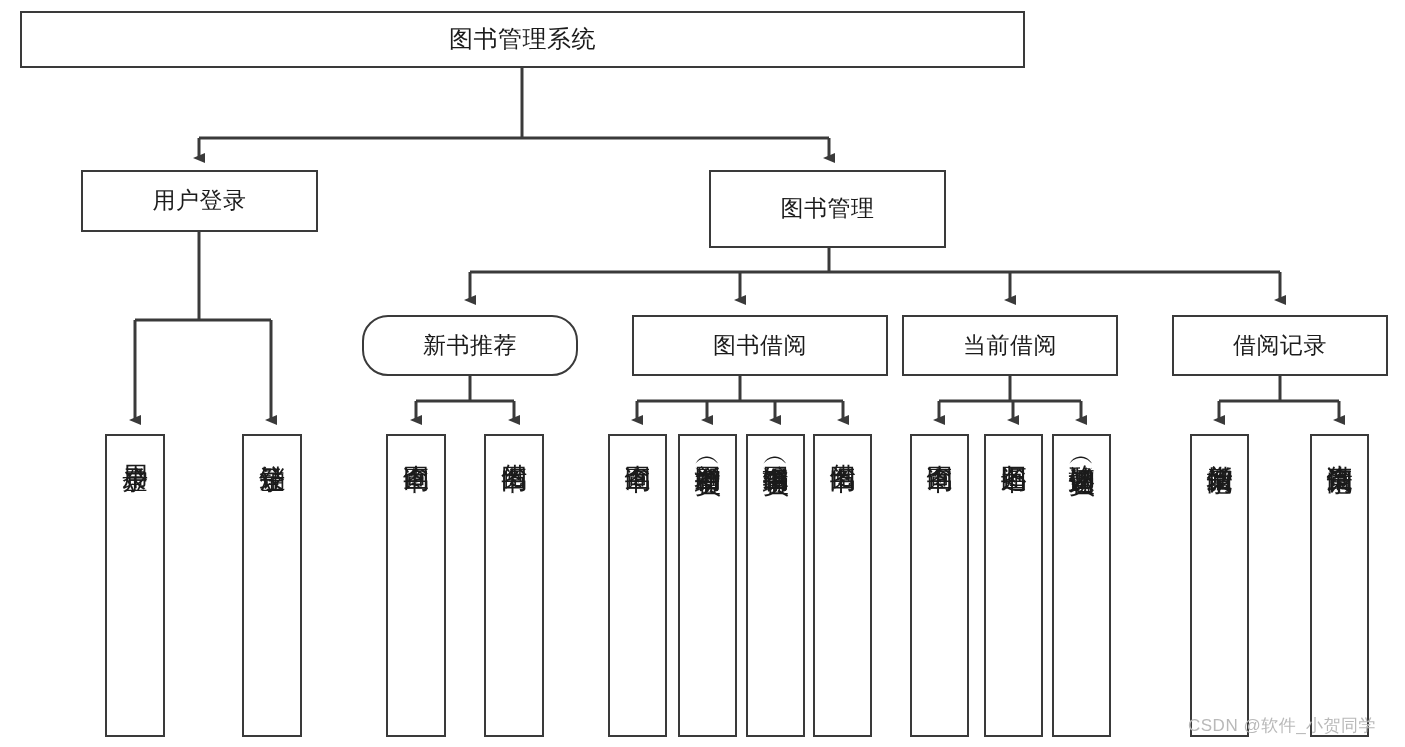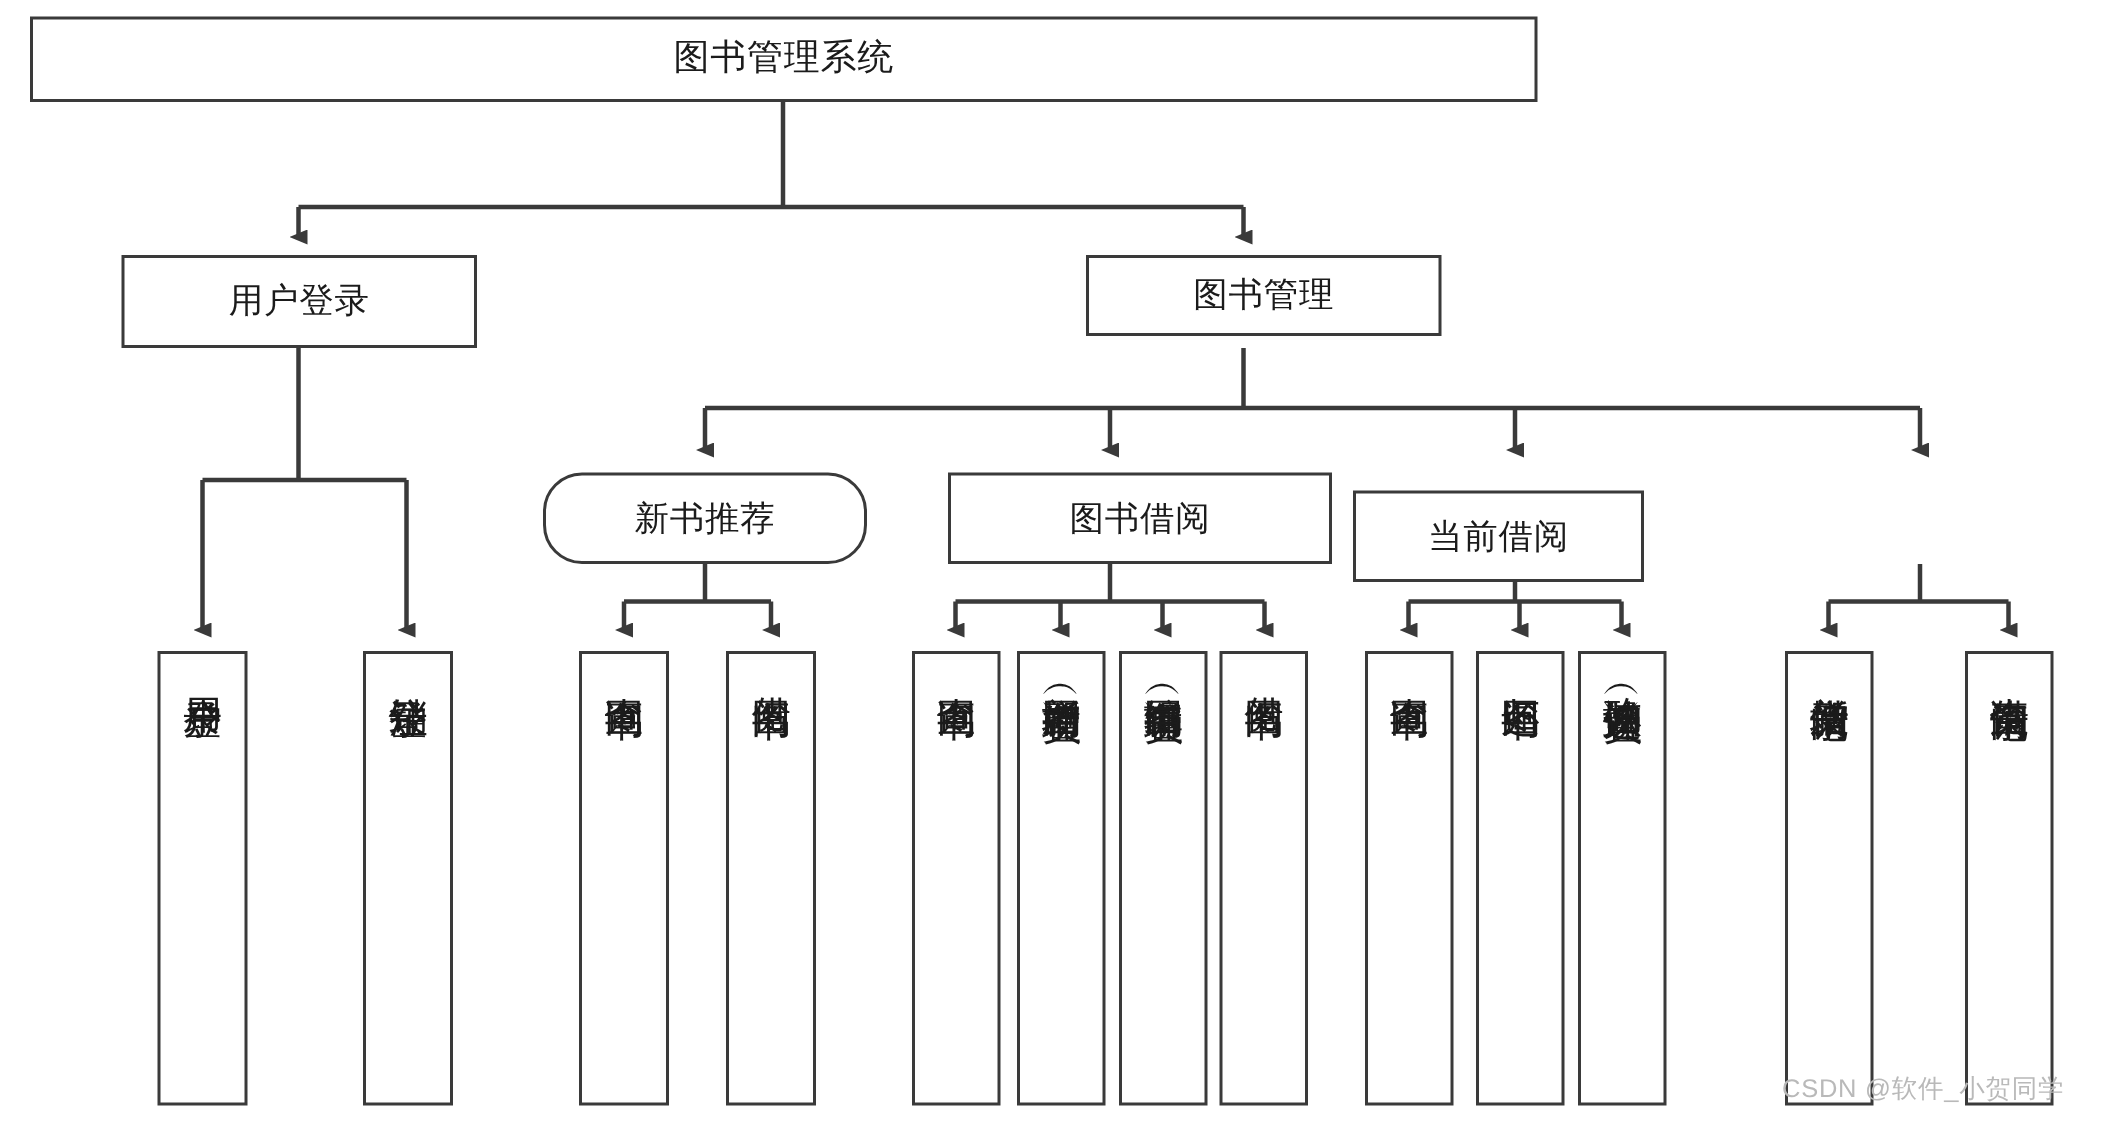--- a/index.html
+++ b/index.html
@@ -125,7 +125,7 @@
   <div class="node horiz" style="left:81px; top:170px; width:237px; height:62px;">
     <span class="label">用户登录</span>
   </div>
-  <div class="node horiz" style="left:724px; top:170px; width:237px; height:54px;">
+  <div class="node horiz" style="left:709px; top:170px; width:237px; height:78px;">
     <span class="label">图书管理</span>
   </div>
 

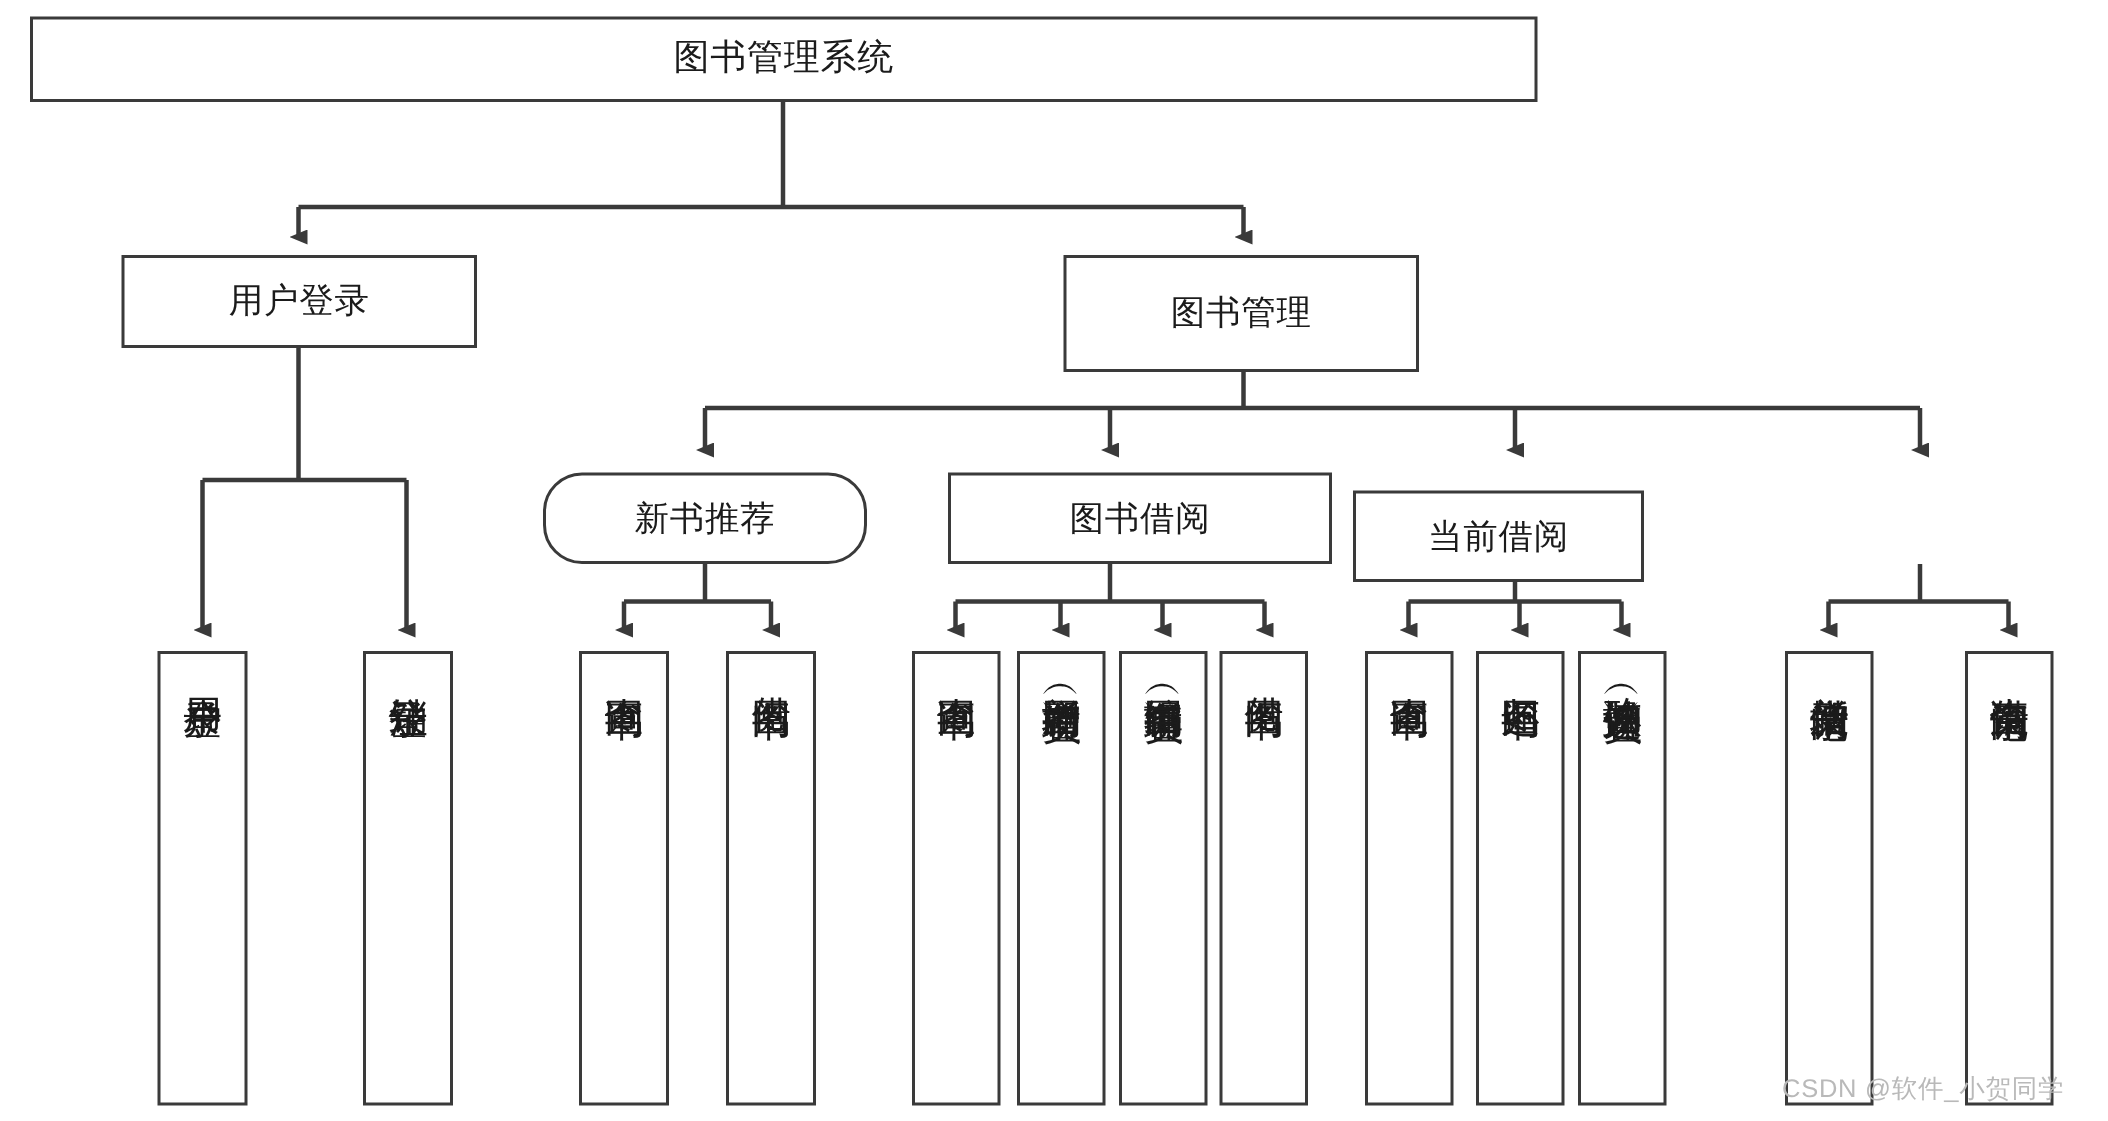--- a/index.html
+++ b/index.html
@@ -135,7 +135,7 @@
   <div class="node horiz" style="left:632px; top:315px; width:256px; height:61px;">
     <span class="label">图书借阅</span>
   </div>
-  <div class="node horiz" style="left:902px; top:315px; width:194px; height:61px;margin-top:12px;">
+  <div class="node horiz" style="left:902px; top:315px; width:216px; height:61px;">
     <span class="label">当前借阅</span>
   </div>
 

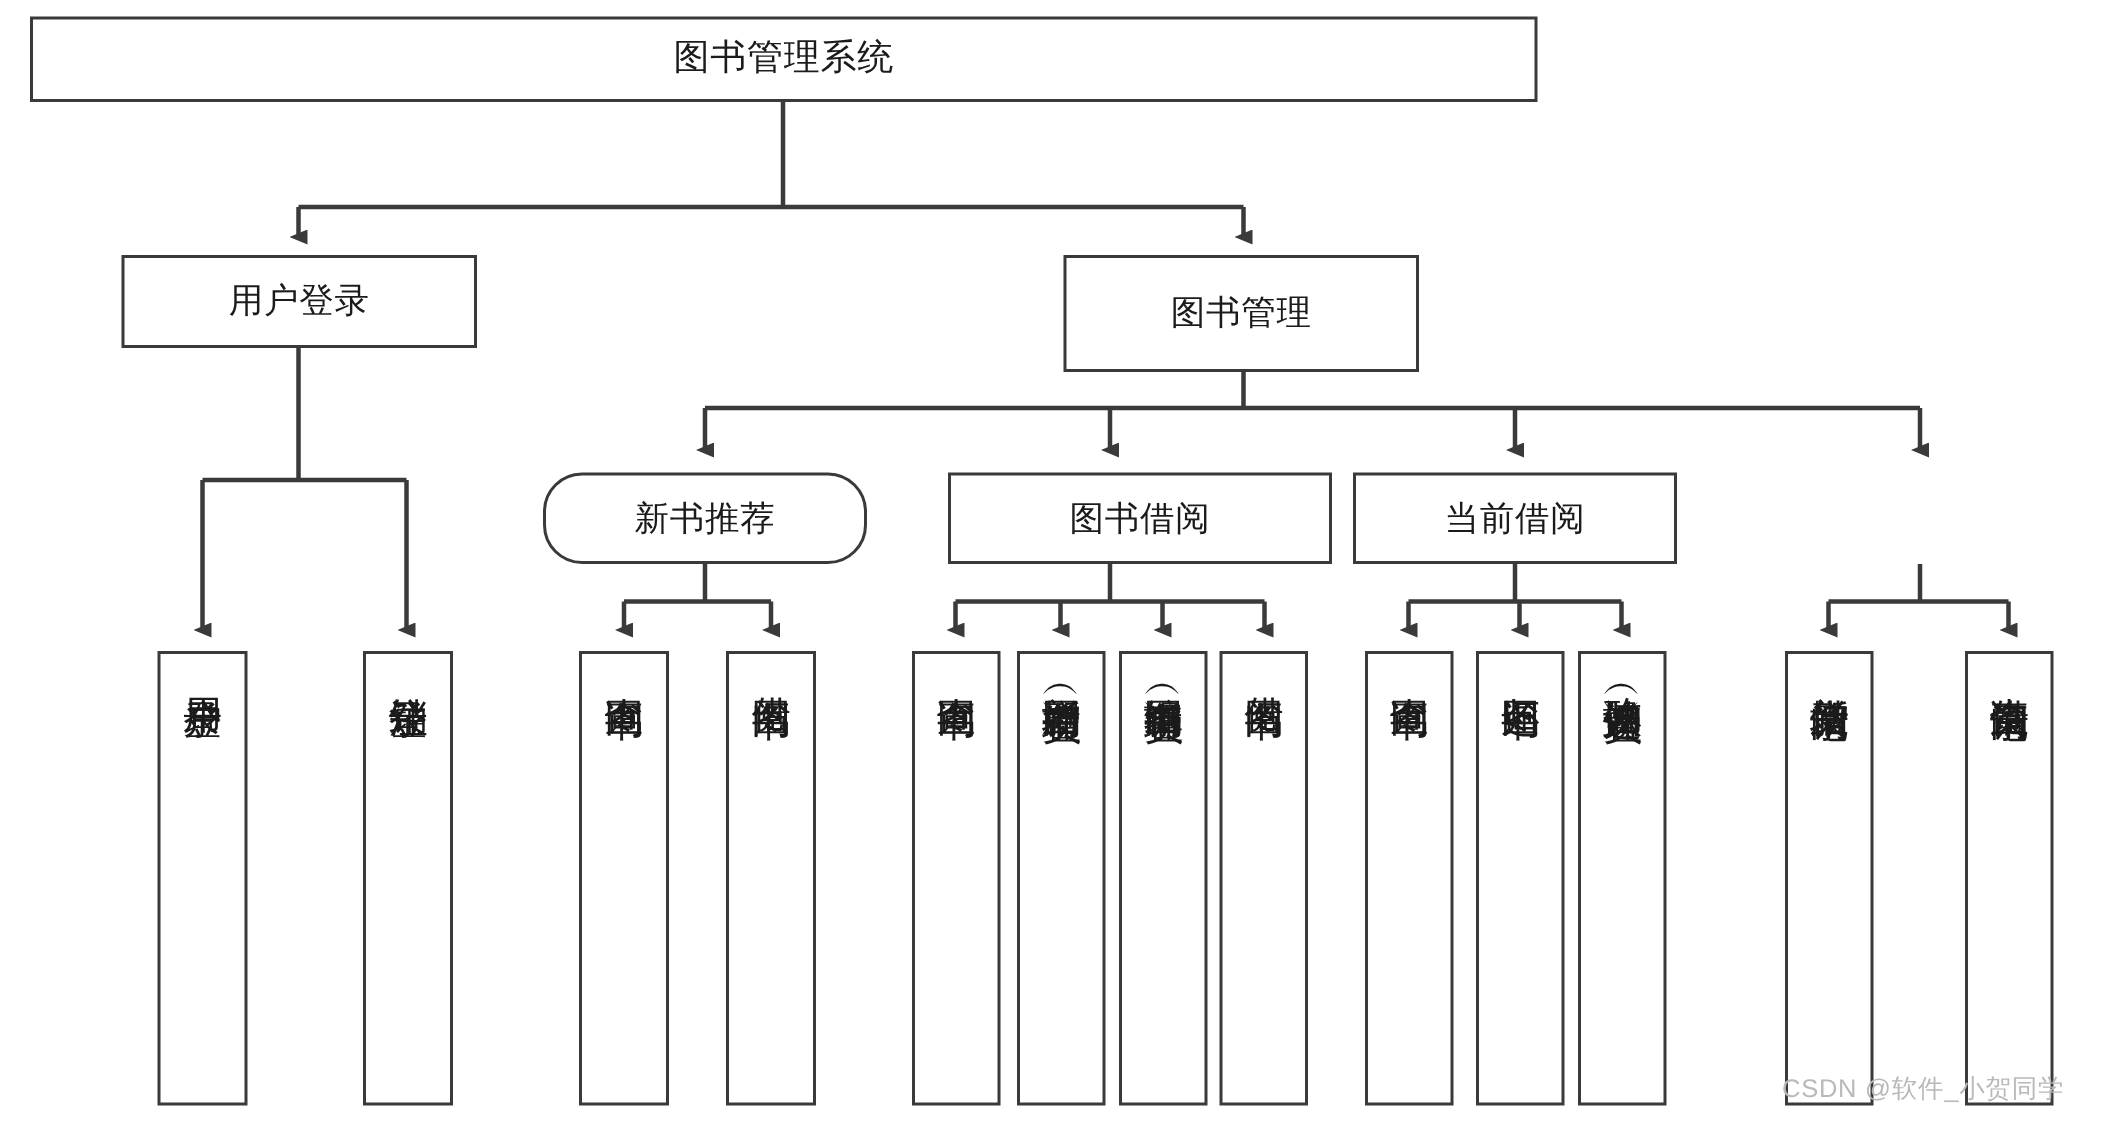--- a/index.html
+++ b/index.html
@@ -138,6 +138,9 @@
   <div class="node horiz" style="left:902px; top:315px; width:216px; height:61px;">
     <span class="label">当前借阅</span>
   </div>
+  <div class="node horiz" style="left:1172px; top:315px; width:216px; height:61px;">
+    <span class="label">借阅记录</span>
+  </div>
 
   <div class="node vert" style="left:105px; top:434px; width:60px; height:303px;">
     <span class="label">用户登录</span>

